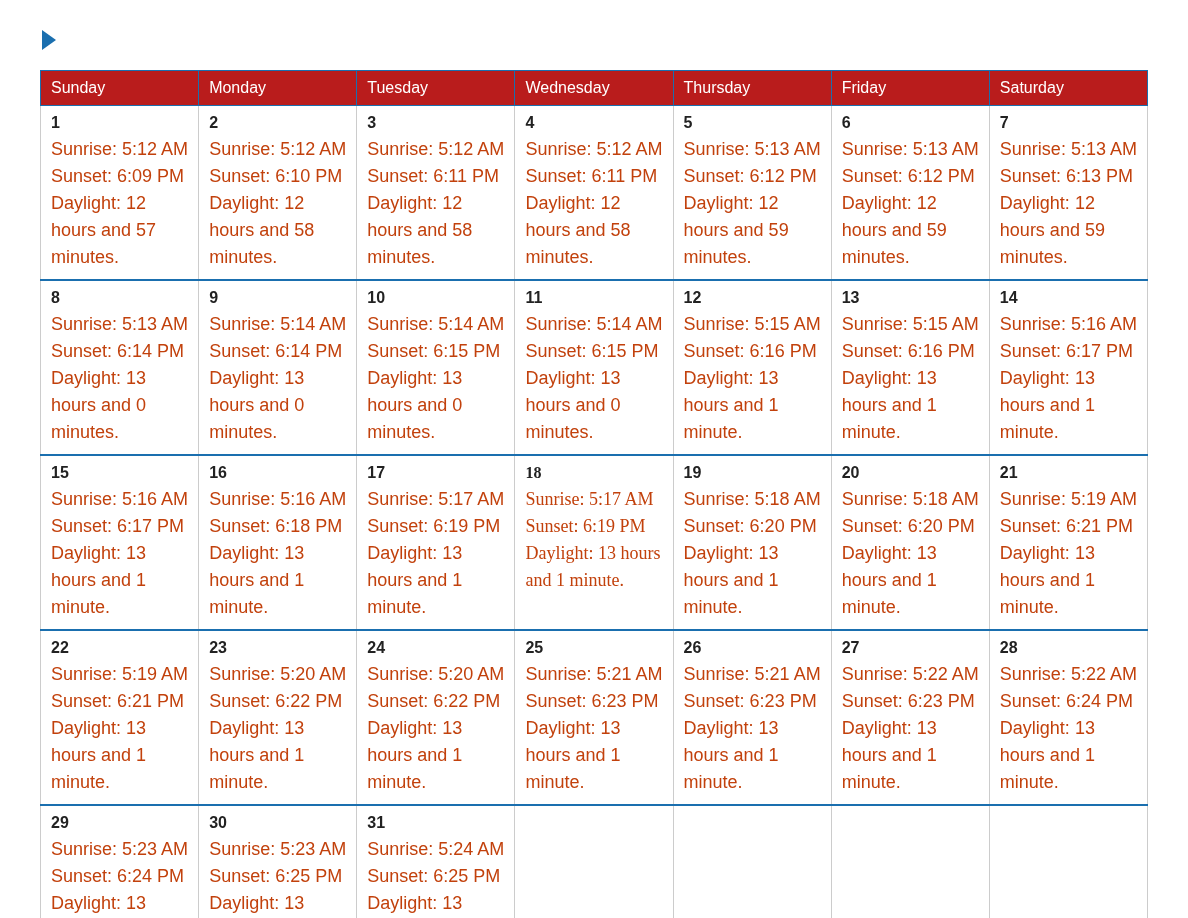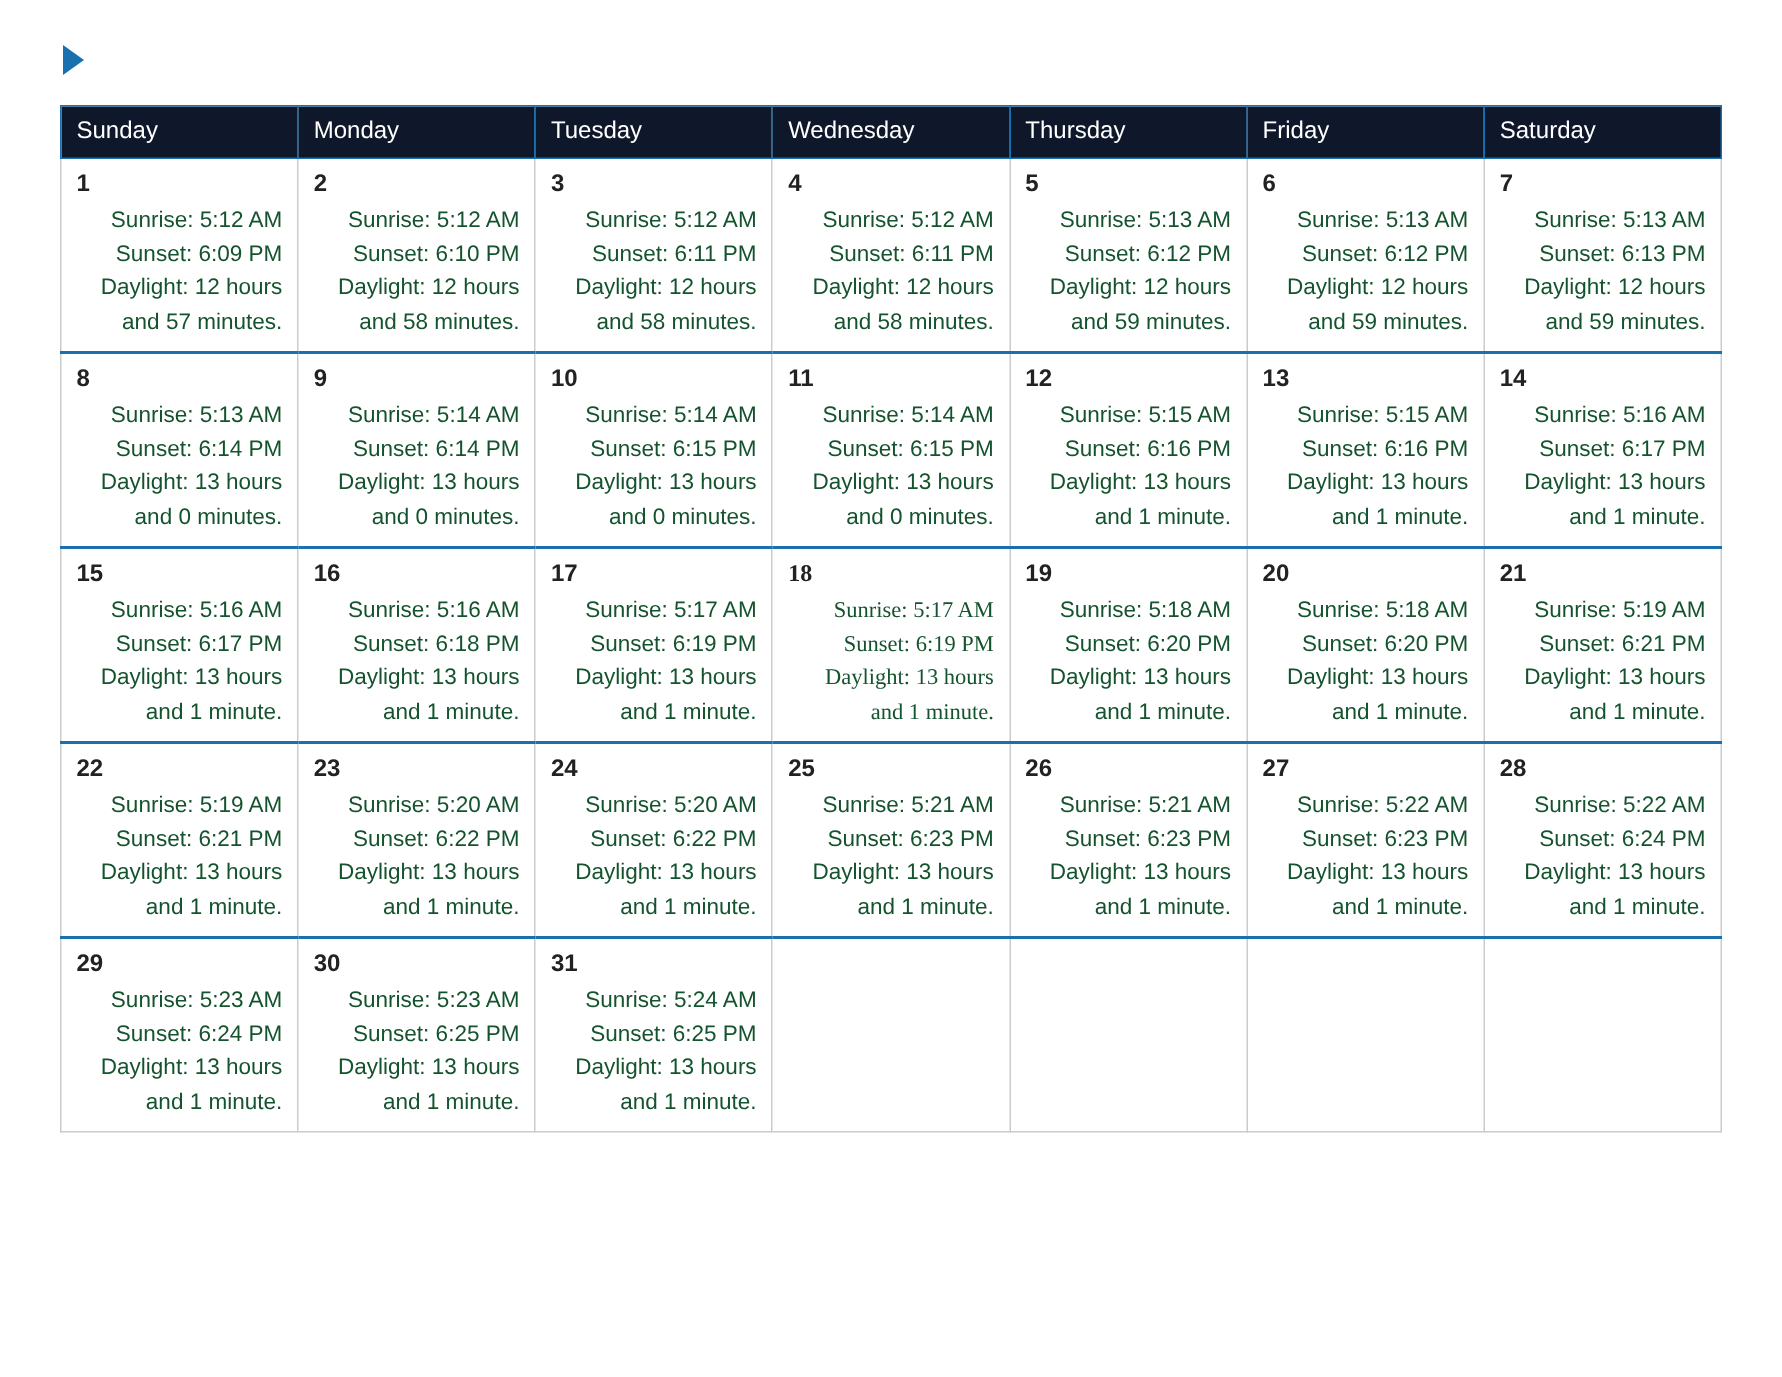--- a/index.html
+++ b/index.html
@@ -64,7 +64,7 @@
       border: 1px solid #aaa;
     }
     .calendar-table th {
-      background-color: #0f172a;
+      background-color: #b91c1c;
       color: #fff;
       font-size: 16px;
       font-weight: normal;

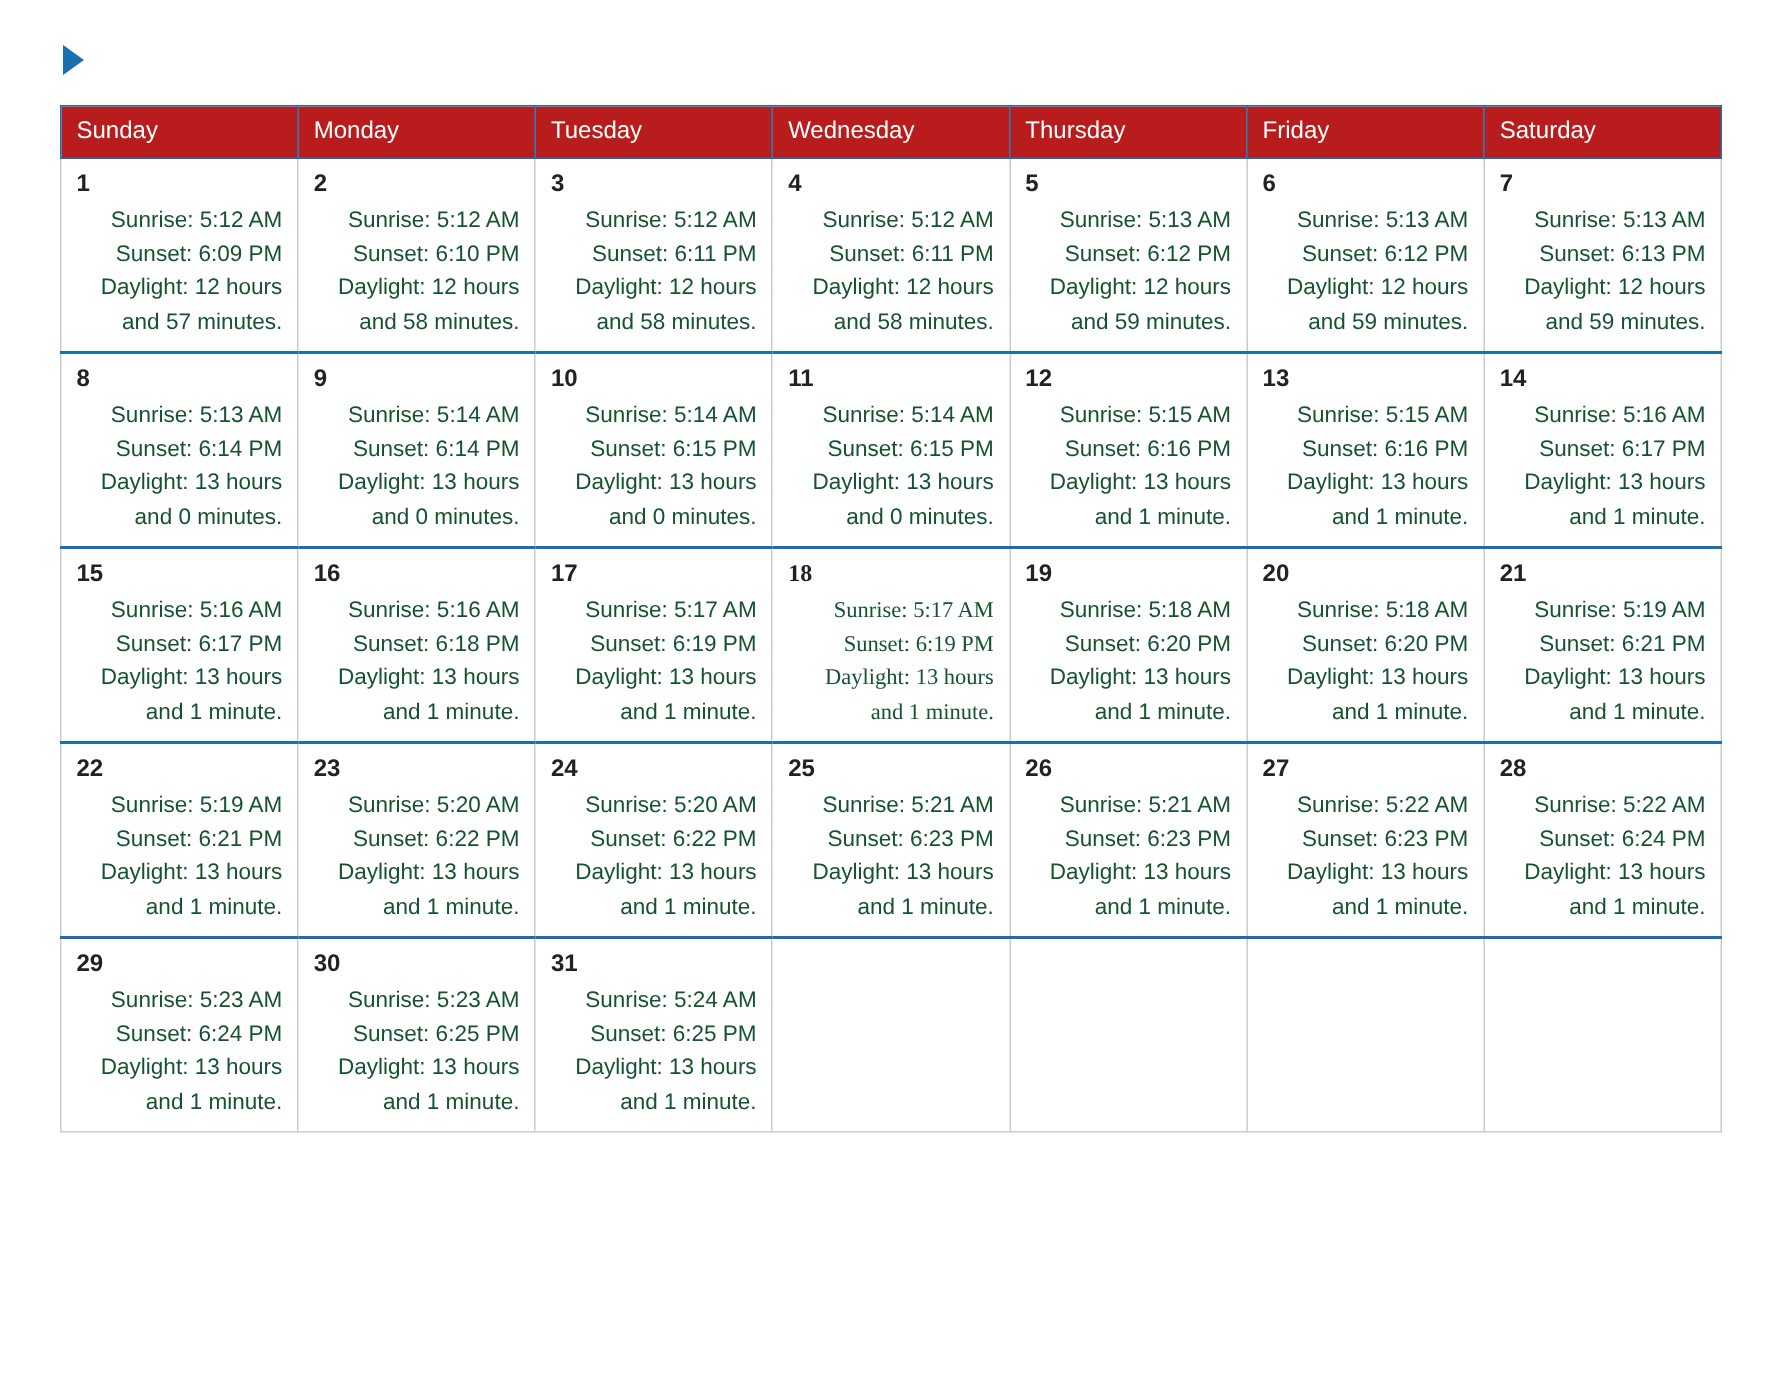--- a/index.html
+++ b/index.html
@@ -89,10 +89,9 @@
       margin-bottom: 4px;
     }
     .day-info {
-      font-size: 15px;
+      font-size: 18px;
       line-height: 1.5;
-      color: #14532d;
-      text-align: right;
+      color: #c2410c;
     }
     .empty-cell {
       background: #fff;

